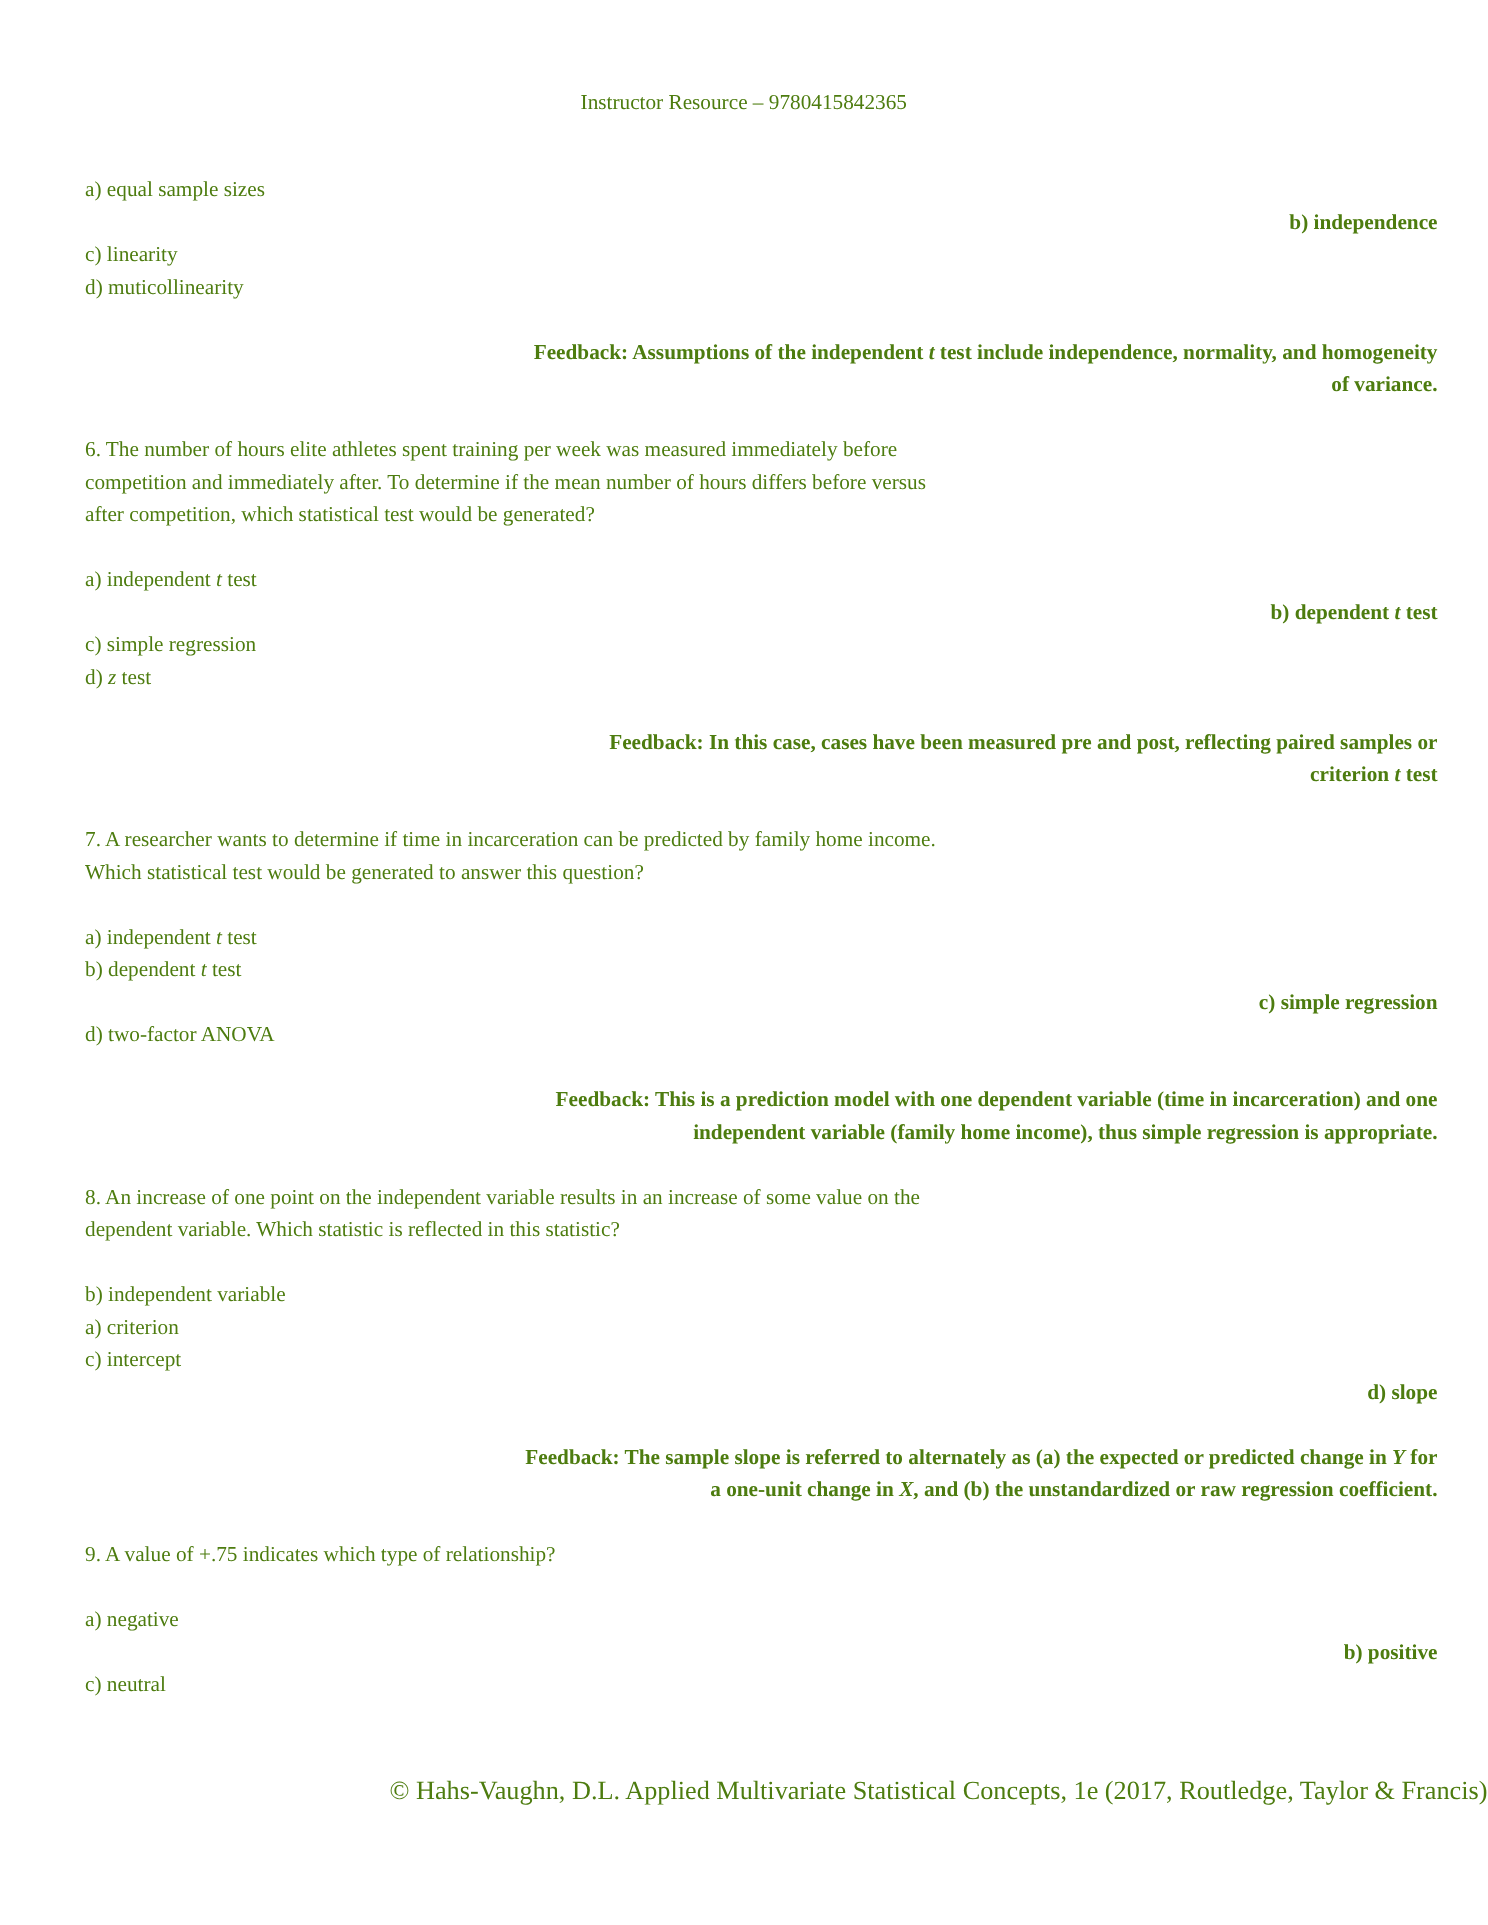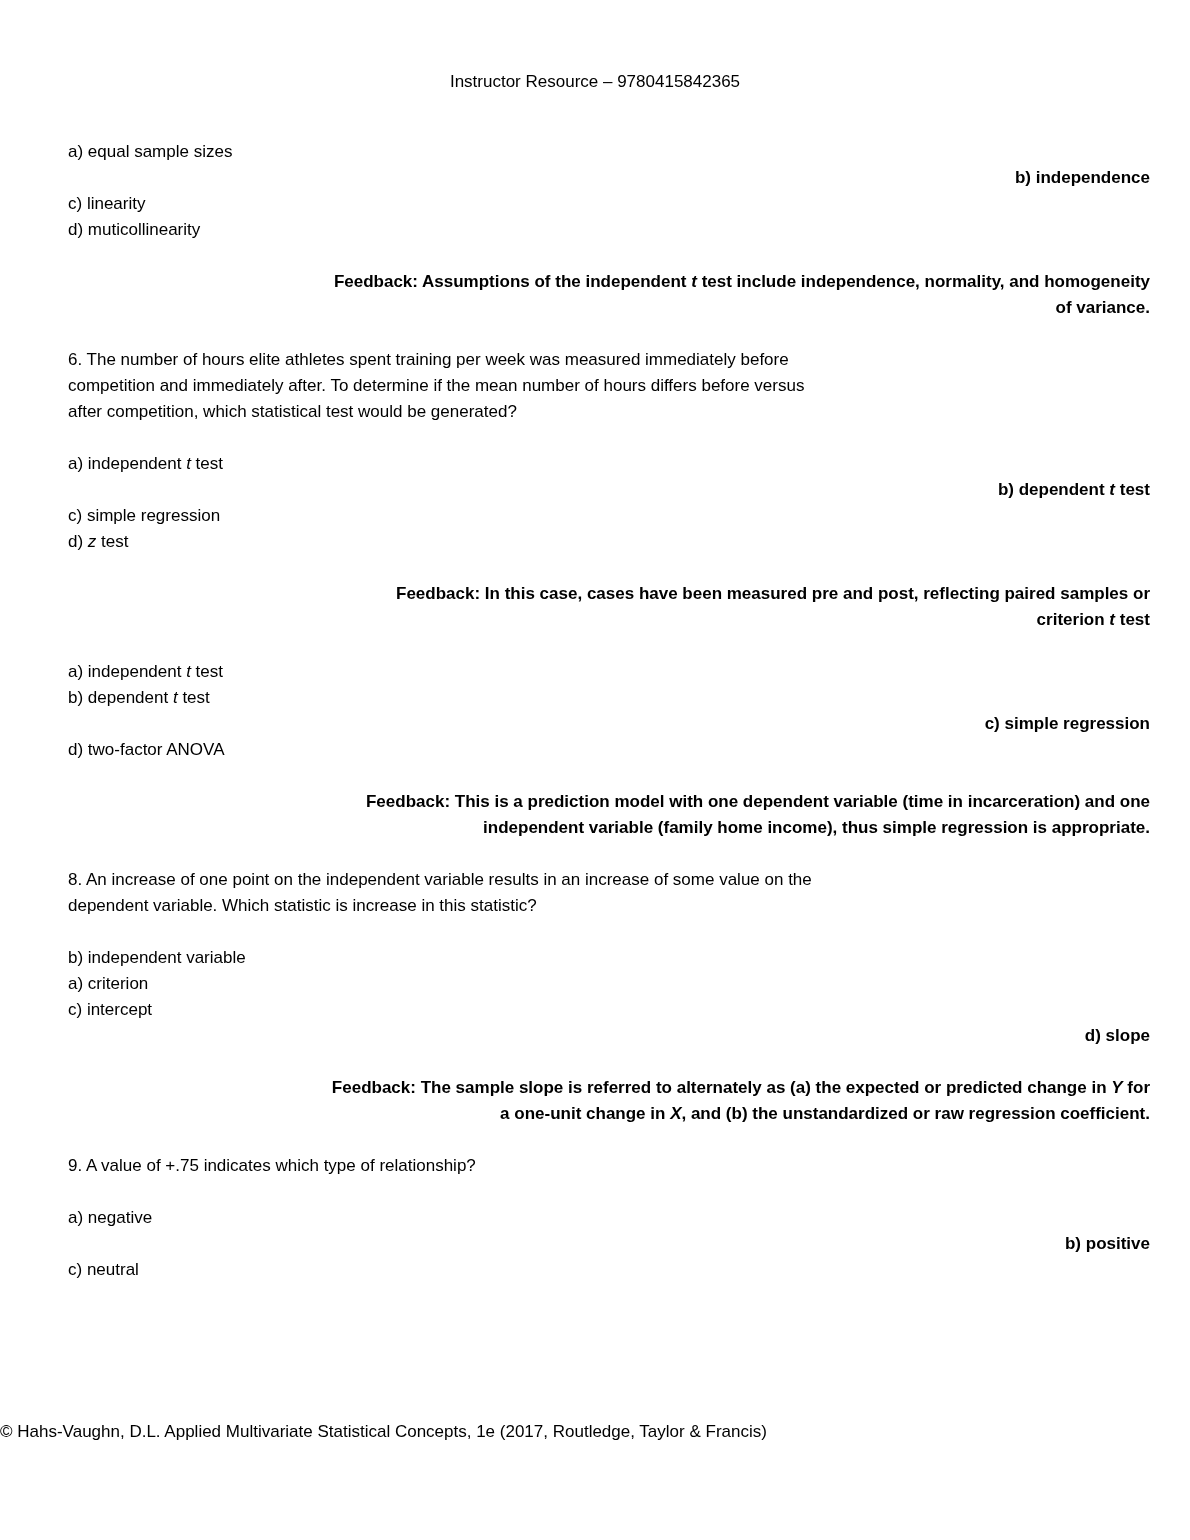--- a/index.html
+++ b/index.html
@@ -12,8 +12,8 @@
     width: 1190px;
     height: 1540px;
     background: #ffffff;
-    font-family: Liberation Sans, sans-serif;
-    color: #000000;
+    font-family: Liberation Serif, serif;
+    color: #4d7c0f;
     overflow: hidden;
   }
   .doc-header {

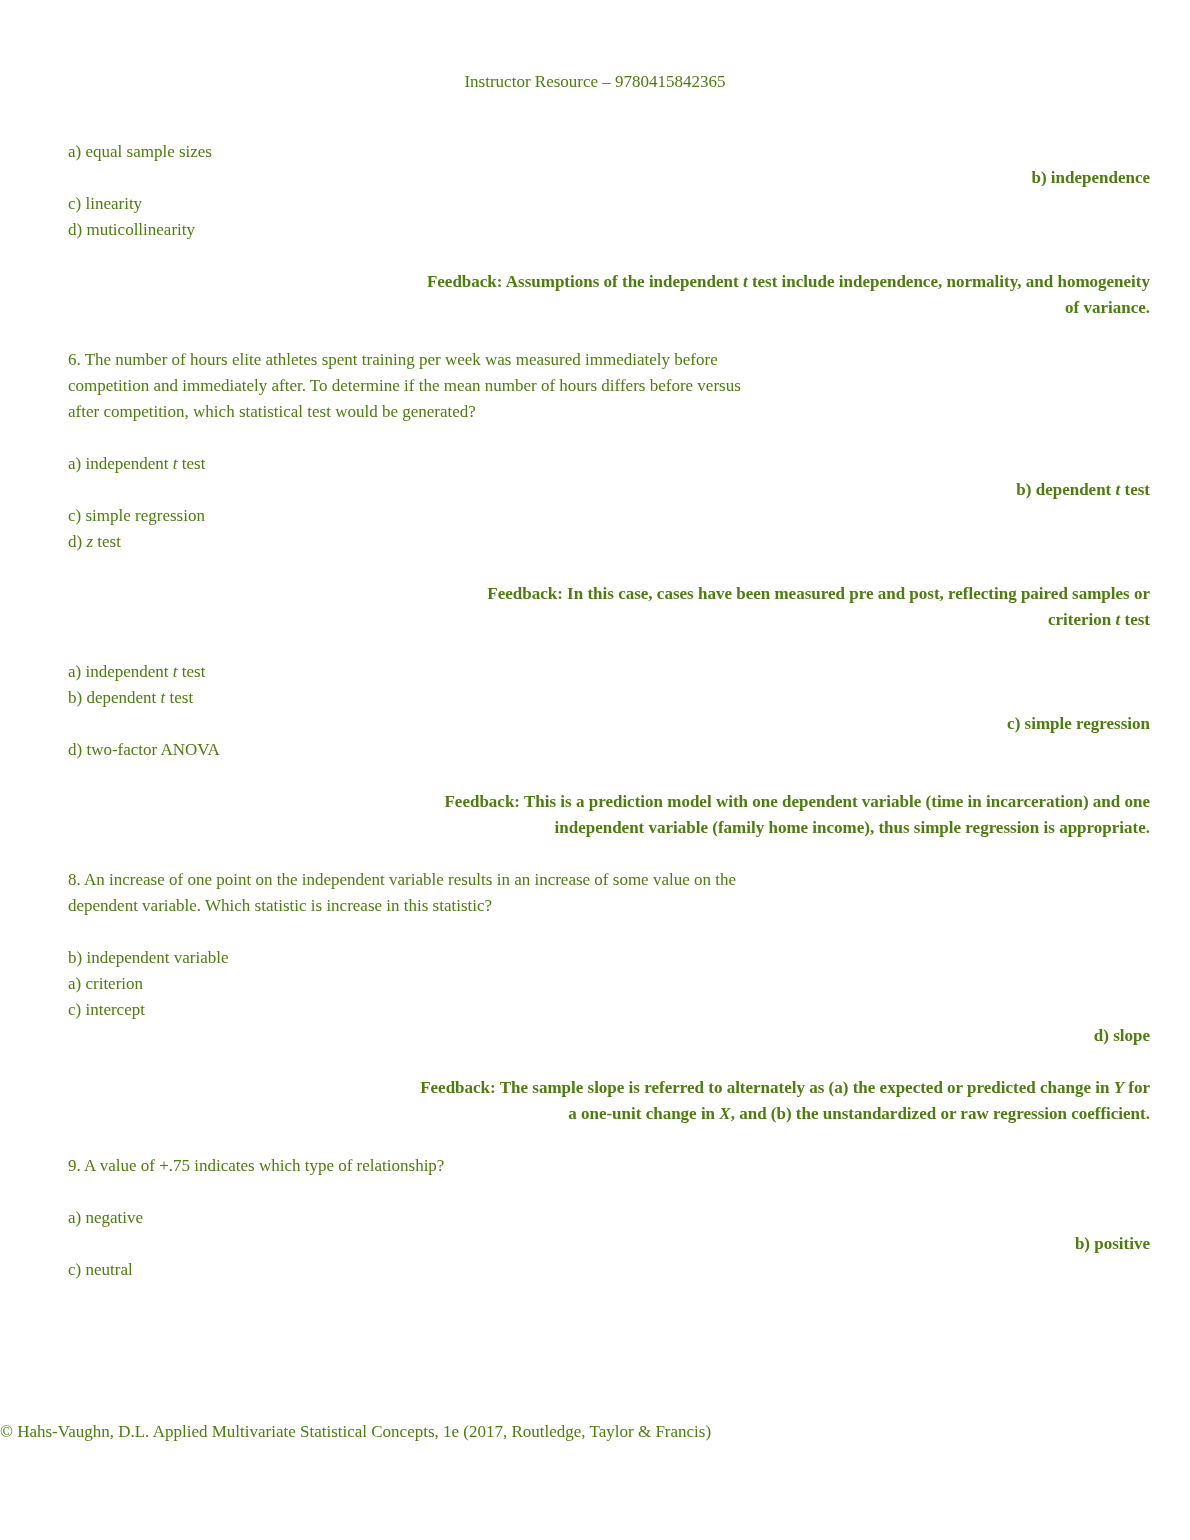--- a/index.html
+++ b/index.html
@@ -88,6 +88,10 @@
         <div class="line"><span>Feedback: In this case, cases have been measured pre and post, reflecting paired samples or</span></div>
         <div class="line"><span>criterion </span><span class="italic">t</span><span> test</span></div>
       </div>
+      <div class="block question">
+        <div class="line"><span>7. A researcher wants to determine if time in incarceration can be predicted by family home income.</span></div>
+        <div class="line"><span>Which statistical test would be generated to answer this question?</span></div>
+      </div>
       <div class="block options">
         <div class="line"><span>a) independent </span><span class="italic">t</span><span> test</span></div>
         <div class="line"><span>b) dependent </span><span class="italic">t</span><span> test</span></div>

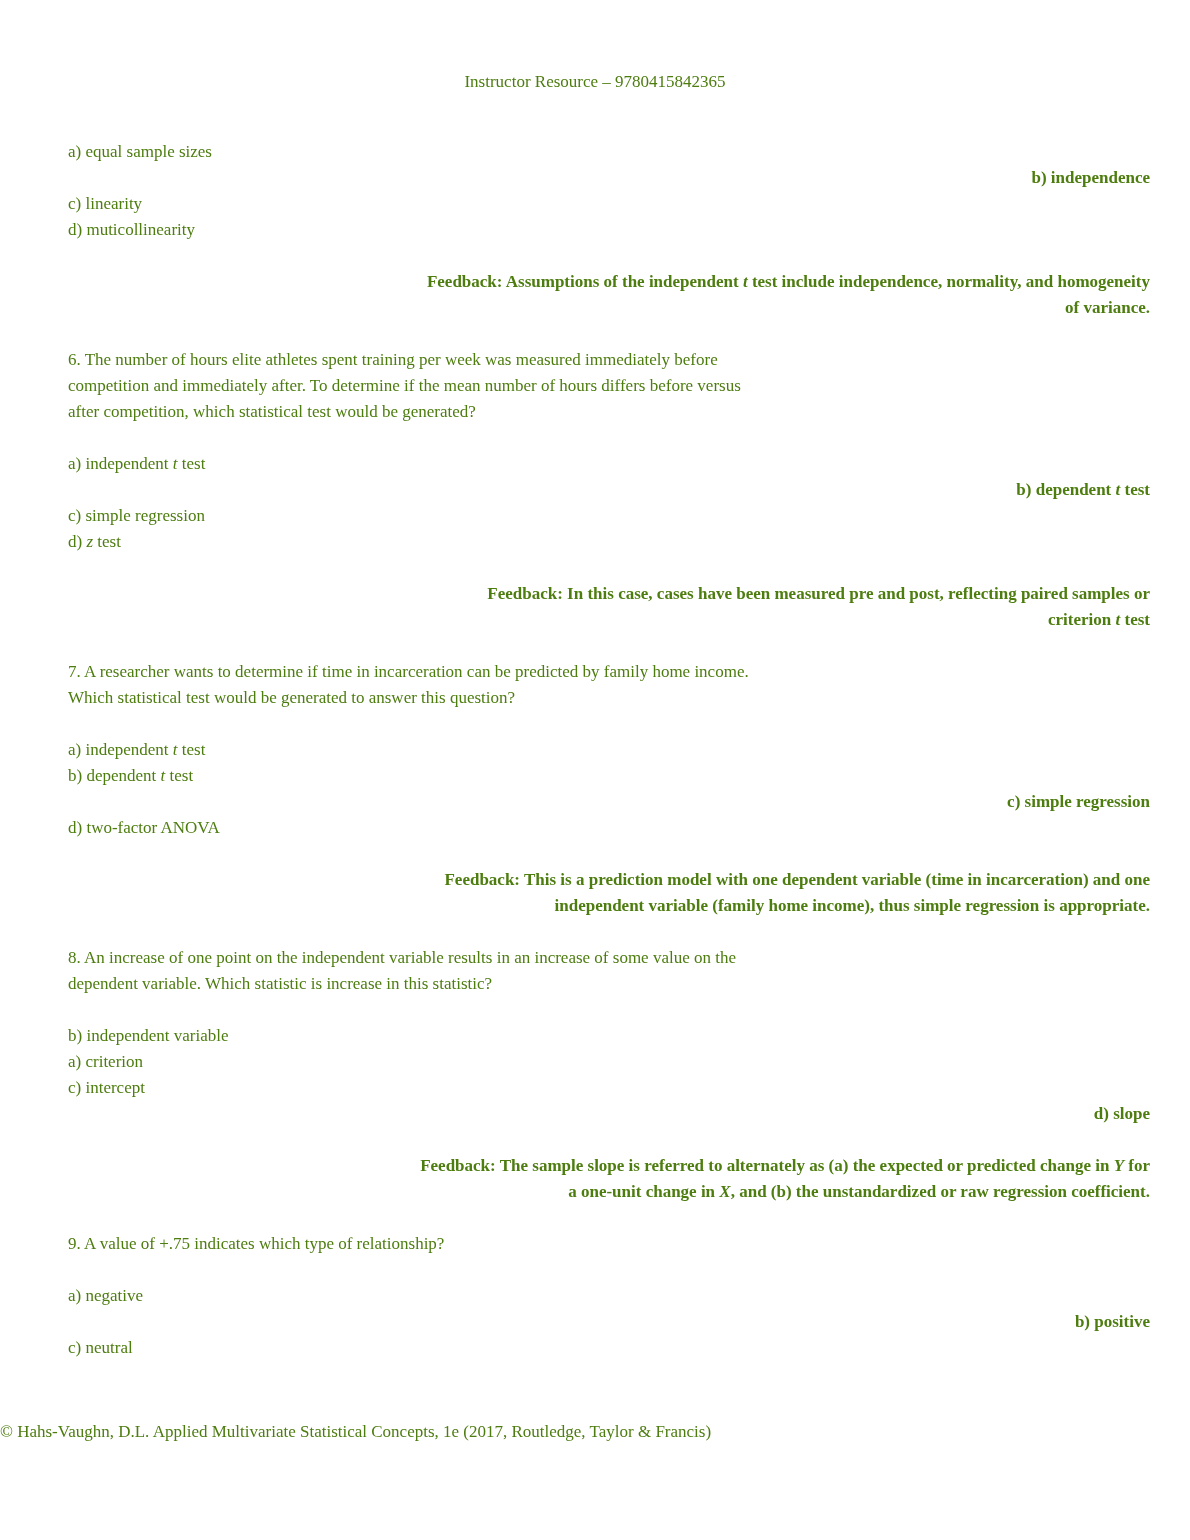--- a/index.html
+++ b/index.html
@@ -104,7 +104,7 @@
       </div>
       <div class="block question">
         <div class="line"><span>8. An increase of one point on the independent variable results in an increase of some value on the</span></div>
-        <div class="line"><span>dependent variable. Which statistic is increase in this statistic?</span></div>
+        <div class="line"><span>dependent variable. Which statistic is reflected in this statistic?</span></div>
       </div>
       <div class="block options">
         <div class="line"><span>b) independent variable</span></div>

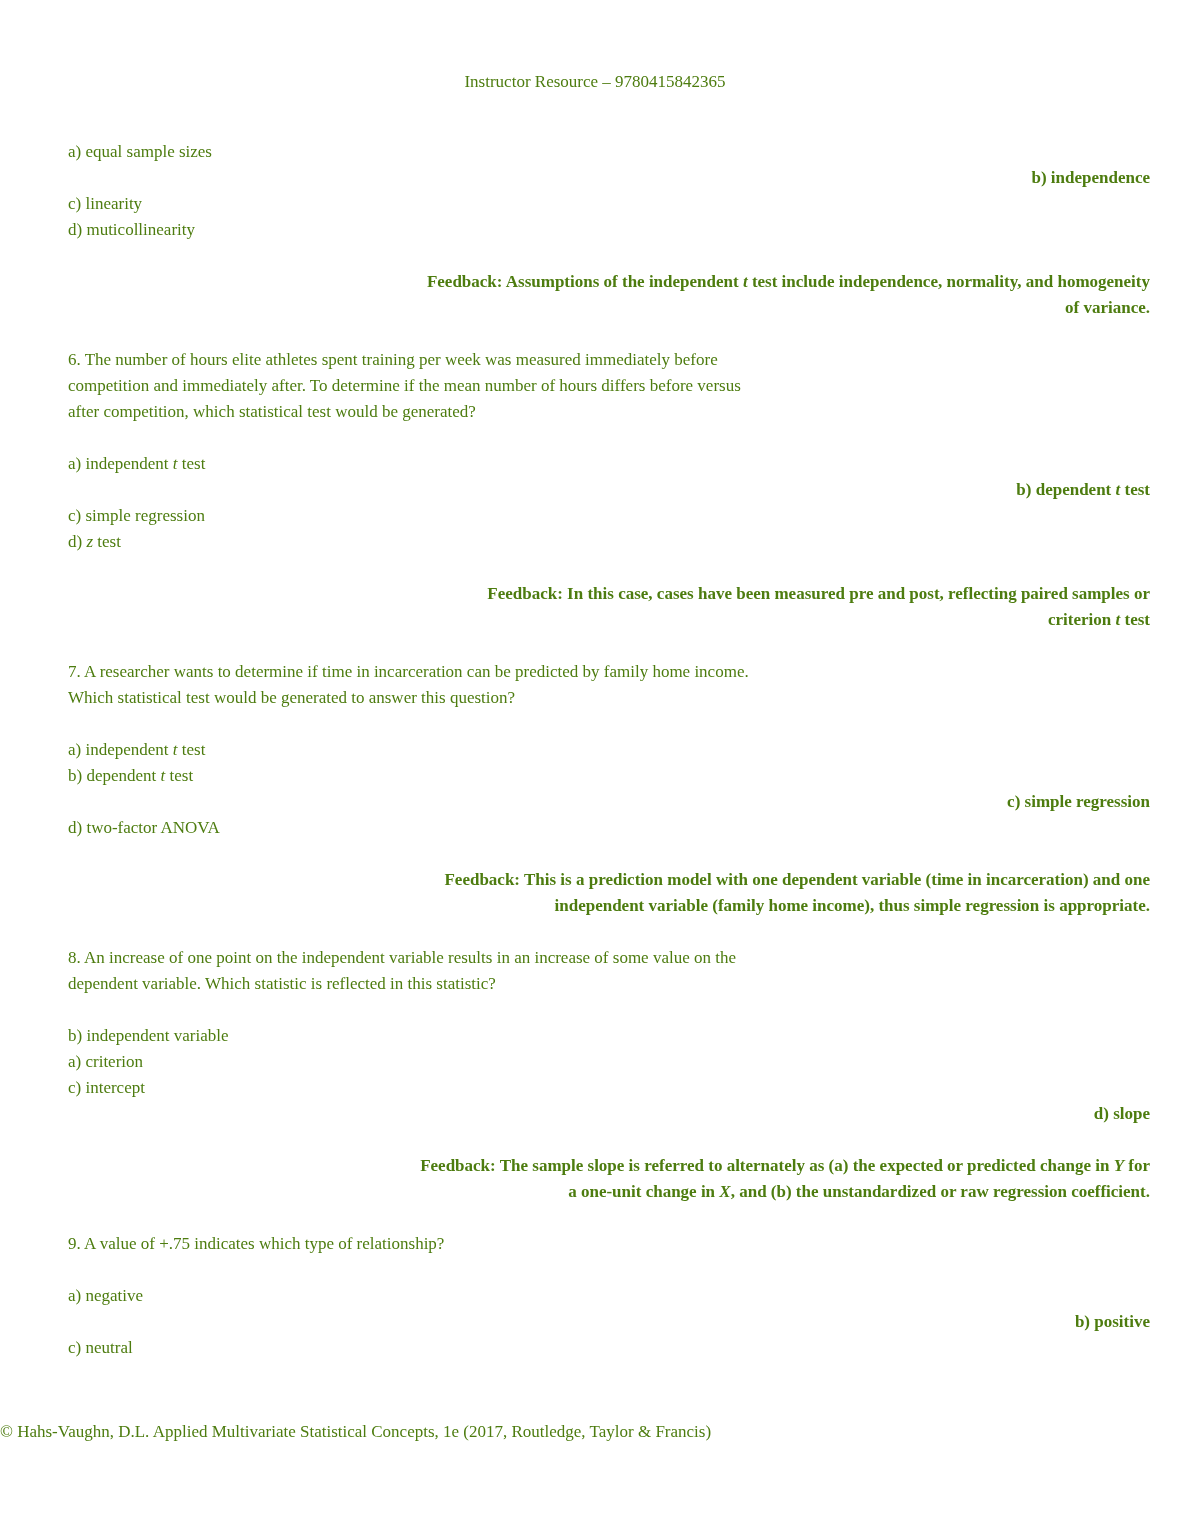--- a/index.html
+++ b/index.html
@@ -48,8 +48,8 @@
     left: 0;
     right: 0;
     top: 1419px;
-    text-align: left;
-    font-size: 17px;
+    text-align: right;
+    font-size: 21px;
     line-height: 26px;
     white-space: nowrap;
   }

